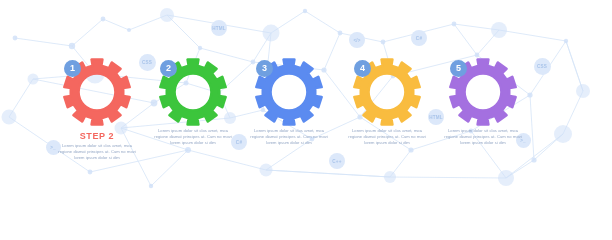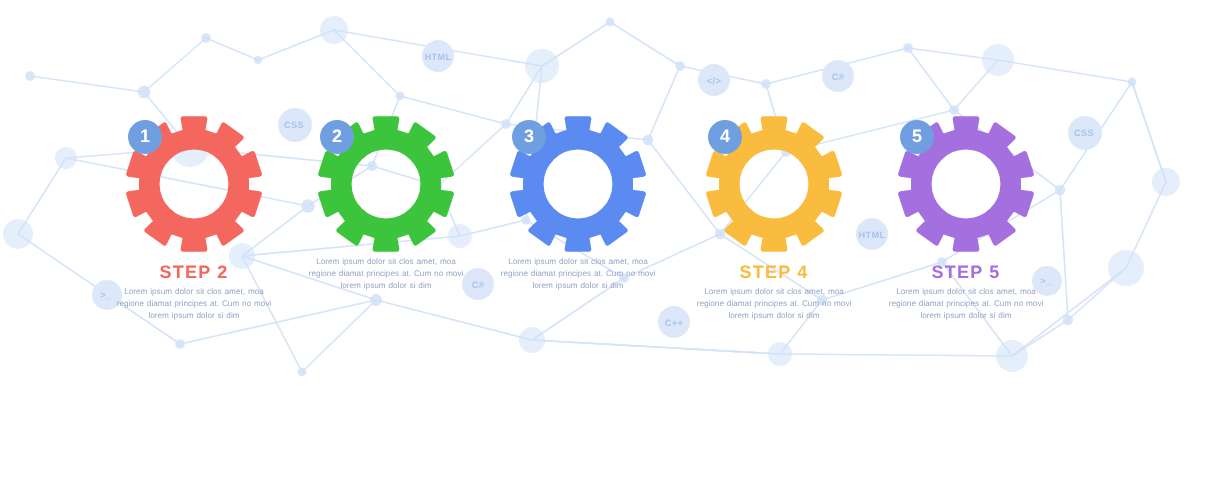--- a/index.html
+++ b/index.html
@@ -254,7 +254,6 @@
           </svg>
           <div class="badge" style="background: rgb(111, 159, 224); color: rgb(255, 255, 255);">4</div>
         </div>
-        <div class="step-title" style="color: rgb(249, 188, 63);">STEP 4</div>
         <div class="step-body" style="color: rgb(147, 166, 196);">Lorem ipsum dolor sit clos amet, moa regione diamat principes at. Cum no movi lorem ipsum dolor si dim</div>
       </div>
       <div class="step" style="left: 435px;">

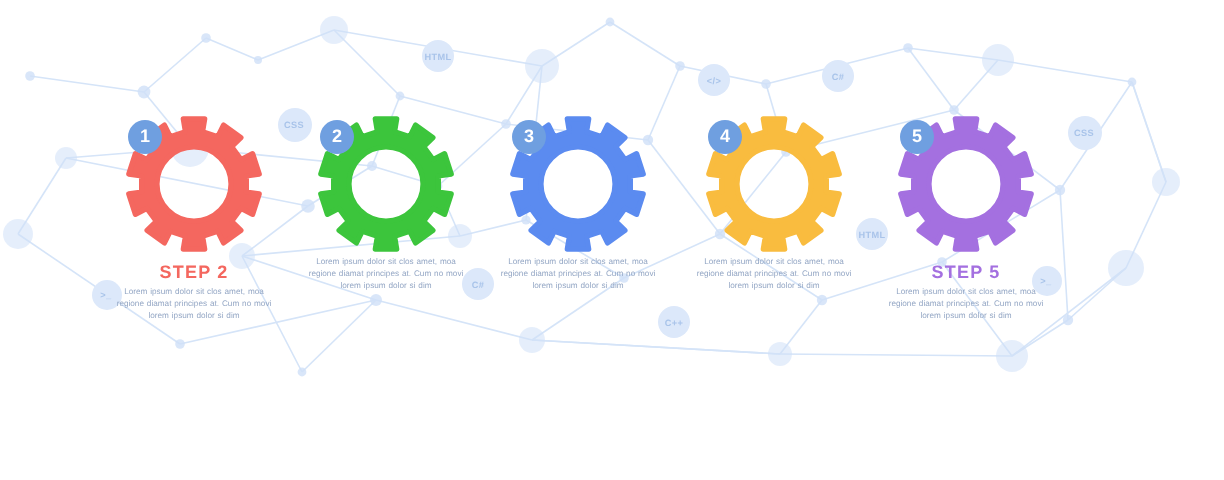--- a/index.html
+++ b/index.html
@@ -263,7 +263,6 @@
           </svg>
           <div class="badge" style="background: rgb(111, 159, 224); color: rgb(255, 255, 255);">5</div>
         </div>
-        <div class="step-title" style="color: rgb(164, 112, 224);">STEP 5</div>
         <div class="step-body" style="color: rgb(147, 166, 196);">Lorem ipsum dolor sit clos amet, moa regione diamat principes at. Cum no movi lorem ipsum dolor si dim</div>
       </div>
     </div>

